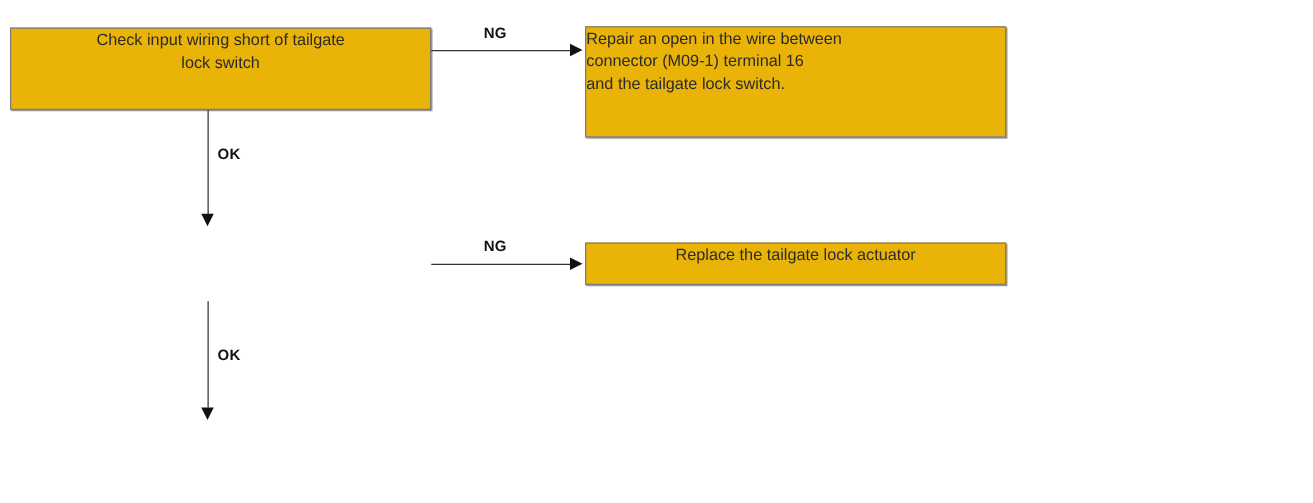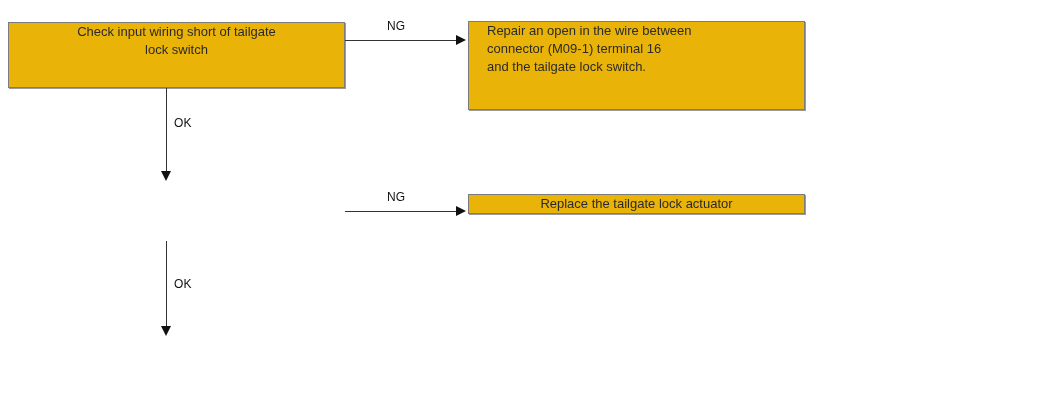--- a/index.html
+++ b/index.html
@@ -91,7 +91,7 @@
   .edge-label {
     position: absolute;
     font-size: 12px;
-    font-weight: normal;
+    font-weight: bold;
     color: #111111;
     letter-spacing: 0.2px;
     white-space: nowrap;

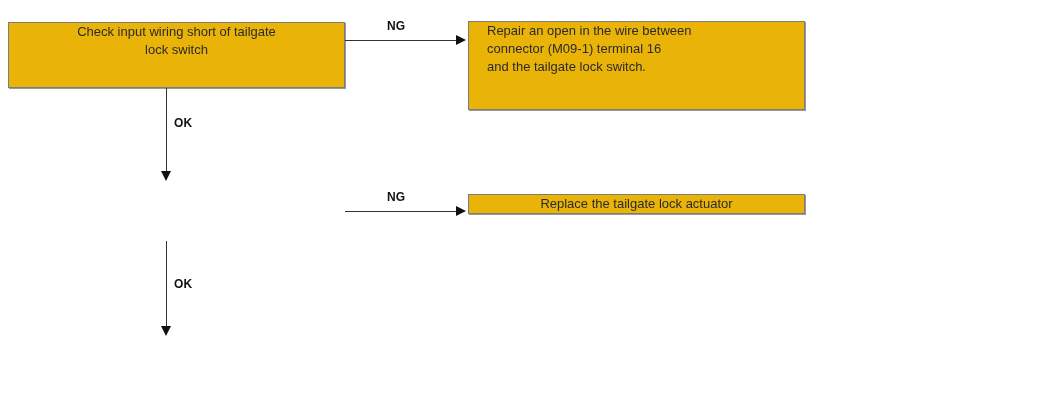--- a/index.html
+++ b/index.html
@@ -39,7 +39,7 @@
     white-space: pre-line;
   }
   .node.center .node-text { text-align: center; }
-  .node.left   { padding-left: 18px; }
+  .node.left   { }
   .node.left .node-text { text-align: left; }
 
   

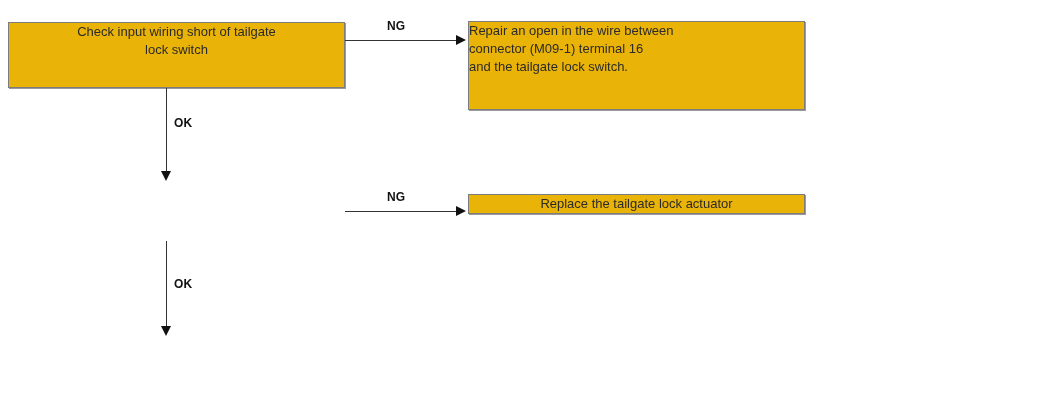--- a/index.html
+++ b/index.html
@@ -46,7 +46,7 @@
   #box-check-input-wiring { left: 8px;   top: 22px;  width: 337px; height: 66px; }
   #box-repair-open-wire   { left: 468px; top: 21px;  width: 337px; height: 89px; }
   #box-switch-inspection  { left: 8px;   top: 182px; width: 337px; height: 59px; }
-  #box-replace-actuator   { left: 468px; top: 194px; width: 337px; height: 20px; }
+  #box-replace-actuator   { left: 468px; top: 194px; width: 337px; height: 34px; }
   #box-replace-etacs      { left: 8px;   top: 337px; width: 337px; height: 43px; }
 
   

